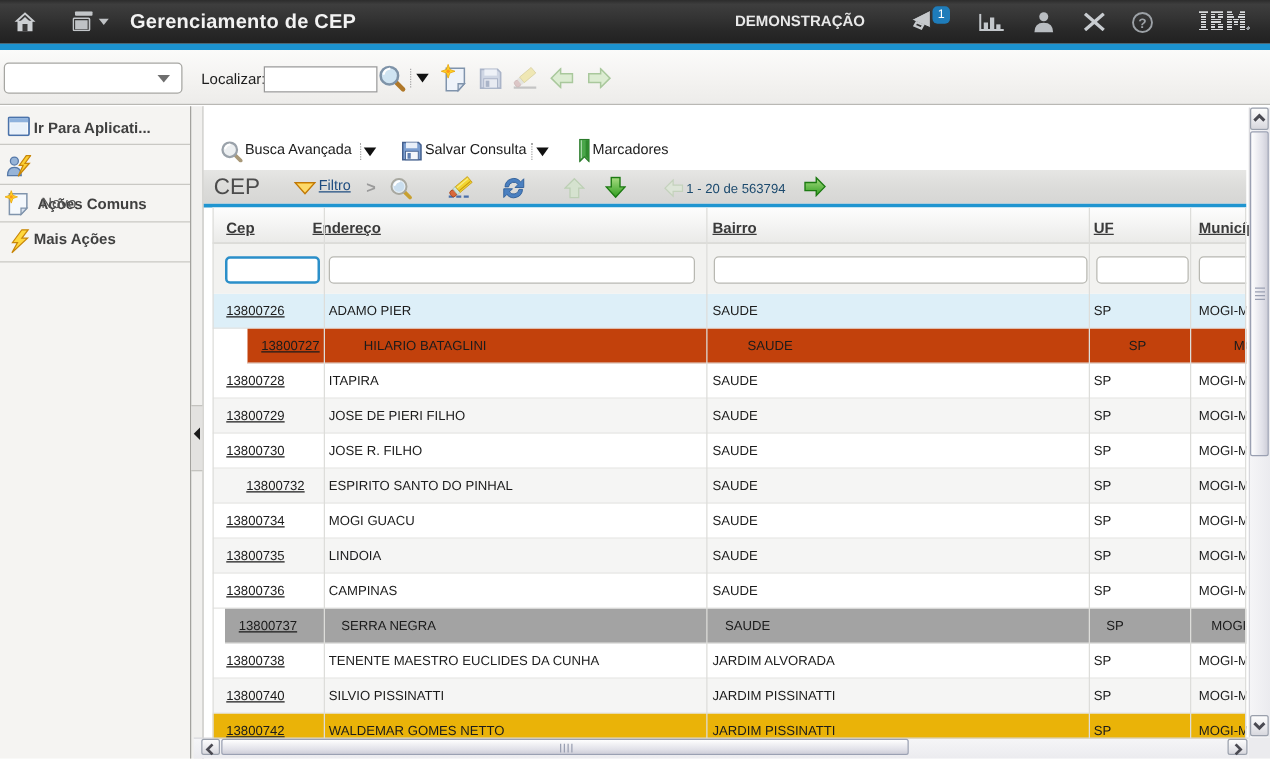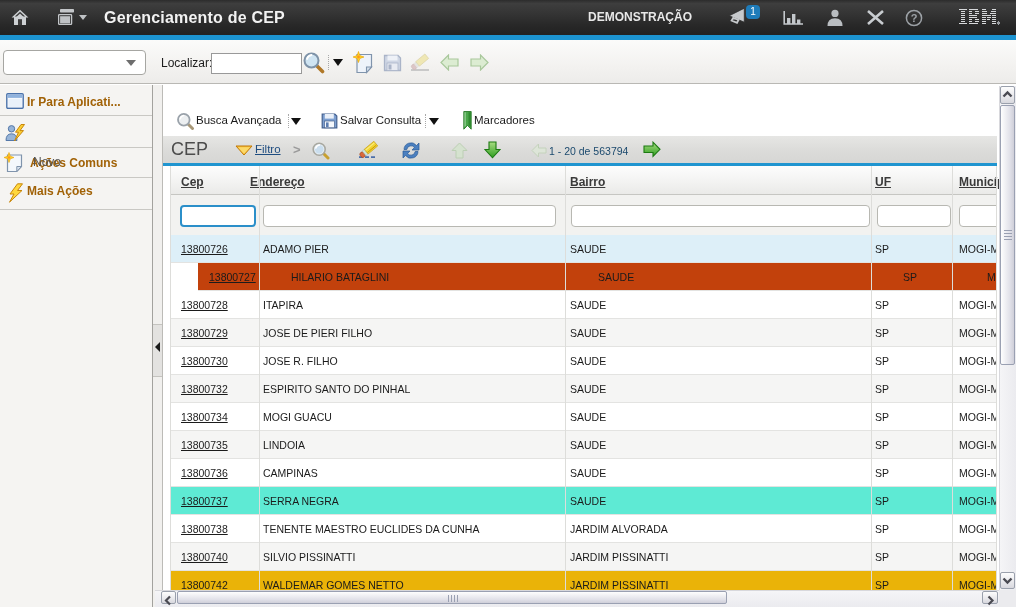--- a/index.html
+++ b/index.html
@@ -37,7 +37,7 @@
 
 #sidebar { position:absolute; left:0; top:85px; width:152px; height:522px; background:#f5f4f2; }
 #sidebar .sep { position:absolute; left:0; width:152px; height:1px; background:#c9c8c4; }
-#sidebar .itxt { position:absolute; font-size:12px; font-weight:bold; color:#a16207; }
+#sidebar .itxt { position:absolute; font-size:12px; font-weight:bold; color:#404040; }
 #sidebar .itxt2 { position:absolute; font-size:12px; color:#555; }
 
 

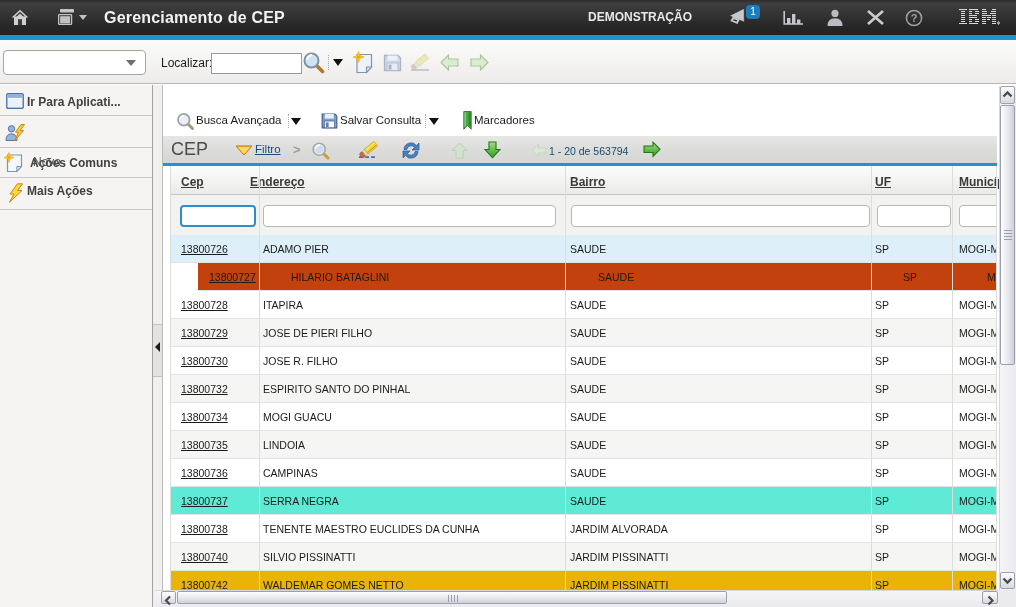--- a/index.html
+++ b/index.html
@@ -412,7 +412,7 @@
           <span class="c" style="left:789px;">MOGI-MIRIM</span>
         </div>
       <div class="row" style="top:140px; background:#f5f5f4;">
-          <span class="c cep" style="left:11px;text-align:right;">13800732</span>
+          <span class="c cep" style="left:27px;text-align:right;">13800732</span>
           <span class="c" style="left:93px;">ESPIRITO SANTO DO PINHAL</span>
           <span class="c" style="left:400px;">SAUDE</span>
           <span class="c" style="left:705px;">SP</span>

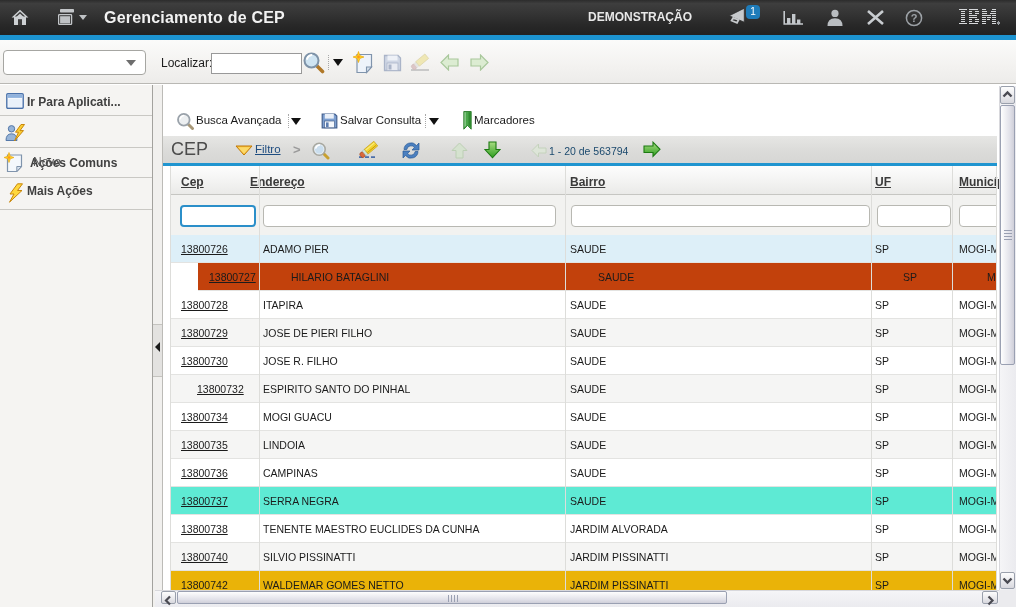--- a/index.html
+++ b/index.html
@@ -439,7 +439,7 @@
           <span class="c" style="left:705px;">SP</span>
           <span class="c" style="left:789px;">MOGI-MIRIM</span>
         </div>
-      <div class="row" style="top:252px; background:#5eead4;">
+      <div class="row" style="top:252px; background:#a3a3a3;margin-left:10px;">
           <span class="c cep" style="left:11px;">13800737</span>
           <span class="c" style="left:93px;">SERRA NEGRA</span>
           <span class="c" style="left:400px;">SAUDE</span>

